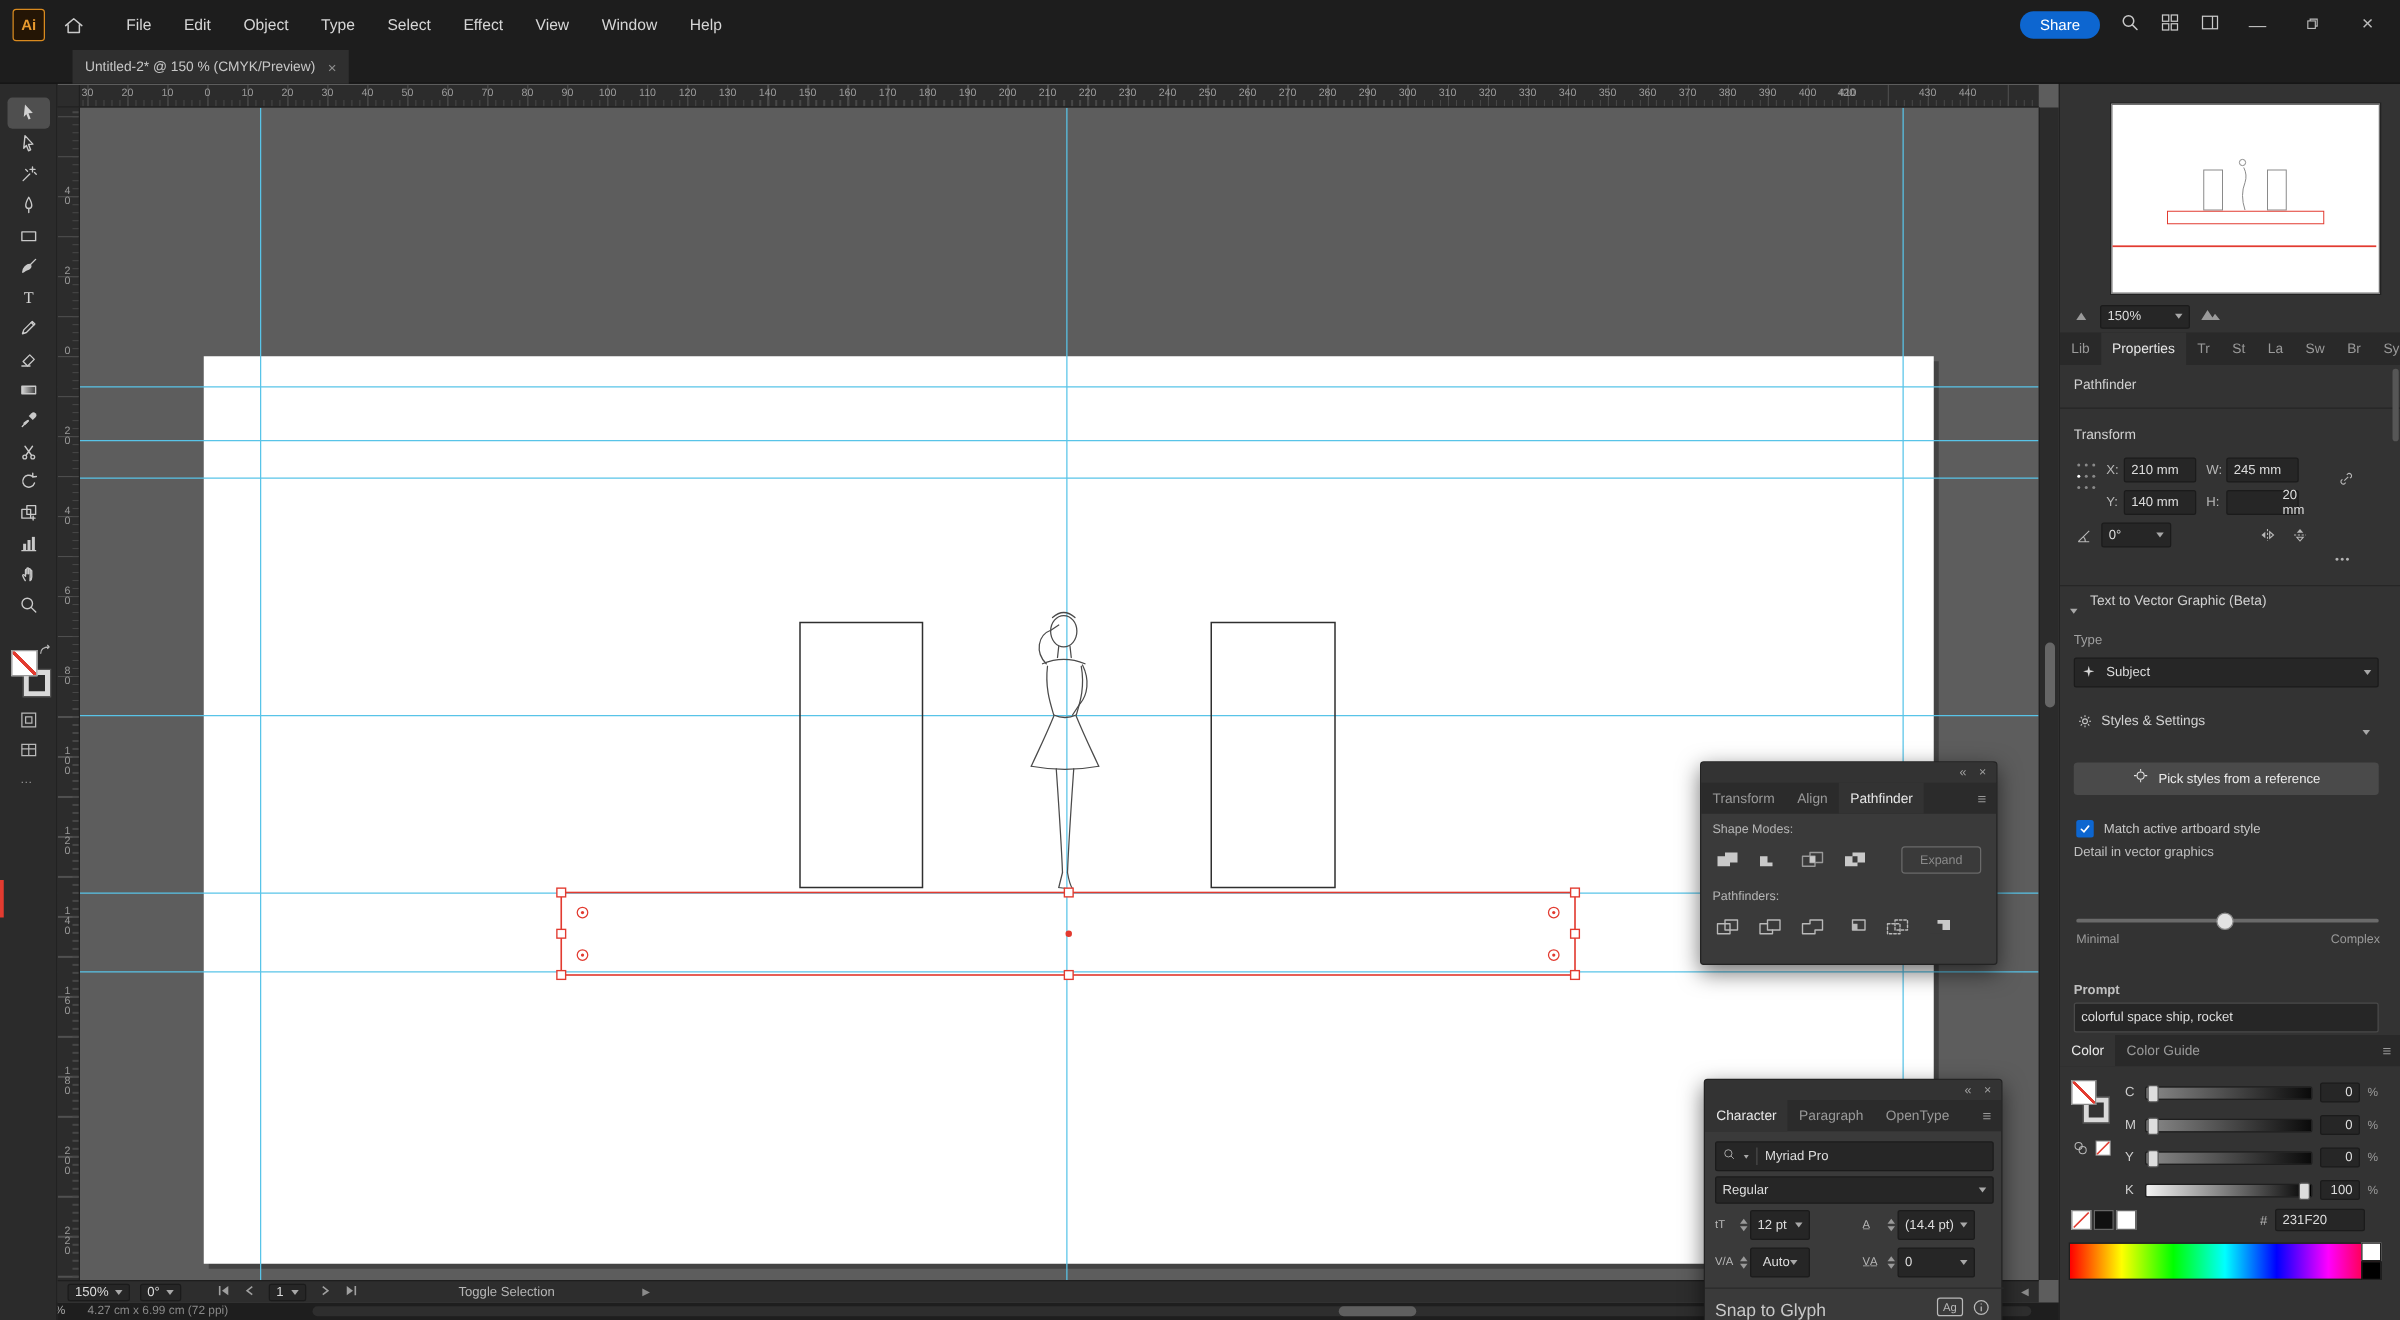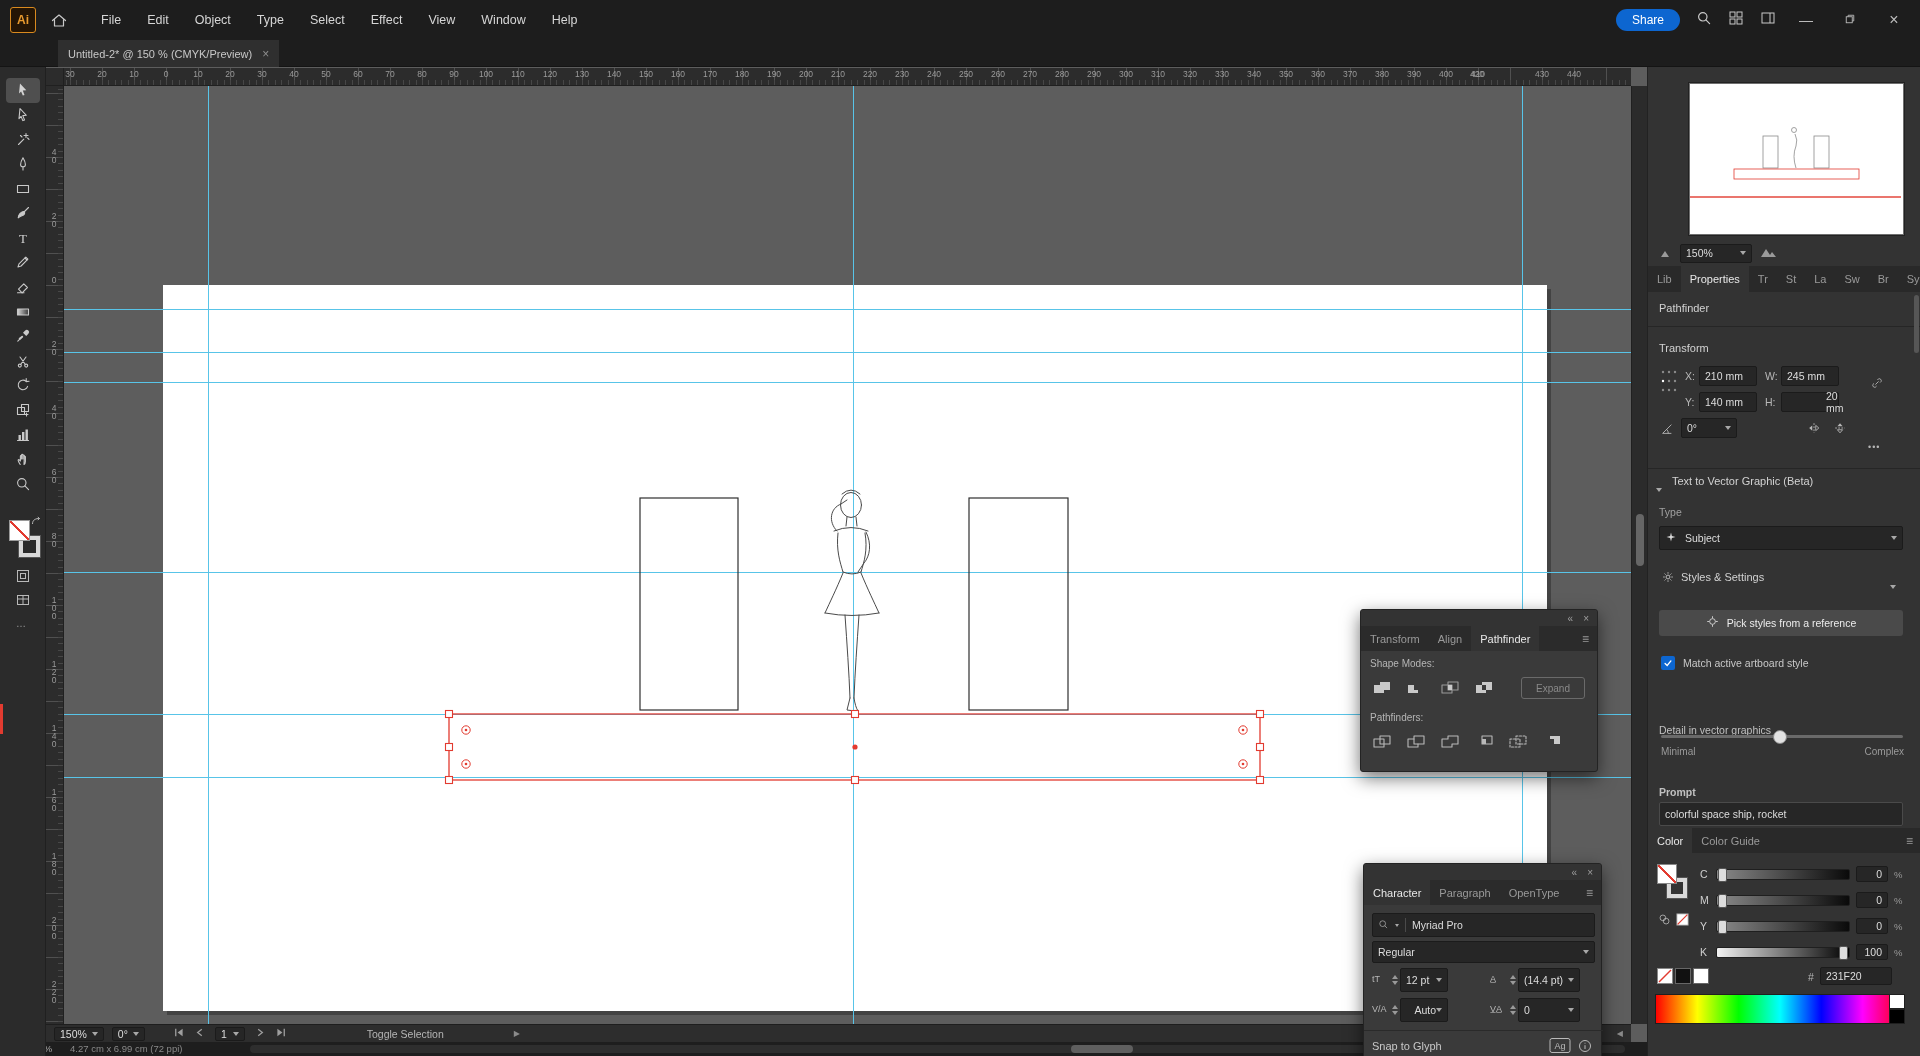--- a/index.html
+++ b/index.html
@@ -579,7 +579,7 @@
         </svg>
     </div>
     <span class="abs" style="left:35px;top:617px;font-size:10.5px;color:#c8c8c8;">Match active artboard style</span>
-    <span class="abs" style="left:11px;top:684px;font-size:10.5px;color:#c0c0c0;">Detail in vector graphics</span>
+    <span class="abs" style="left:11px;top:636px;font-size:10.5px;color:#c0c0c0;">Detail in vector graphics</span>
     <div class="slider-track" style="left:13px;top:695px;width:242px;">
       <div class="slider-thumb" style="left:112px;top:-5px;"></div>
     </div>

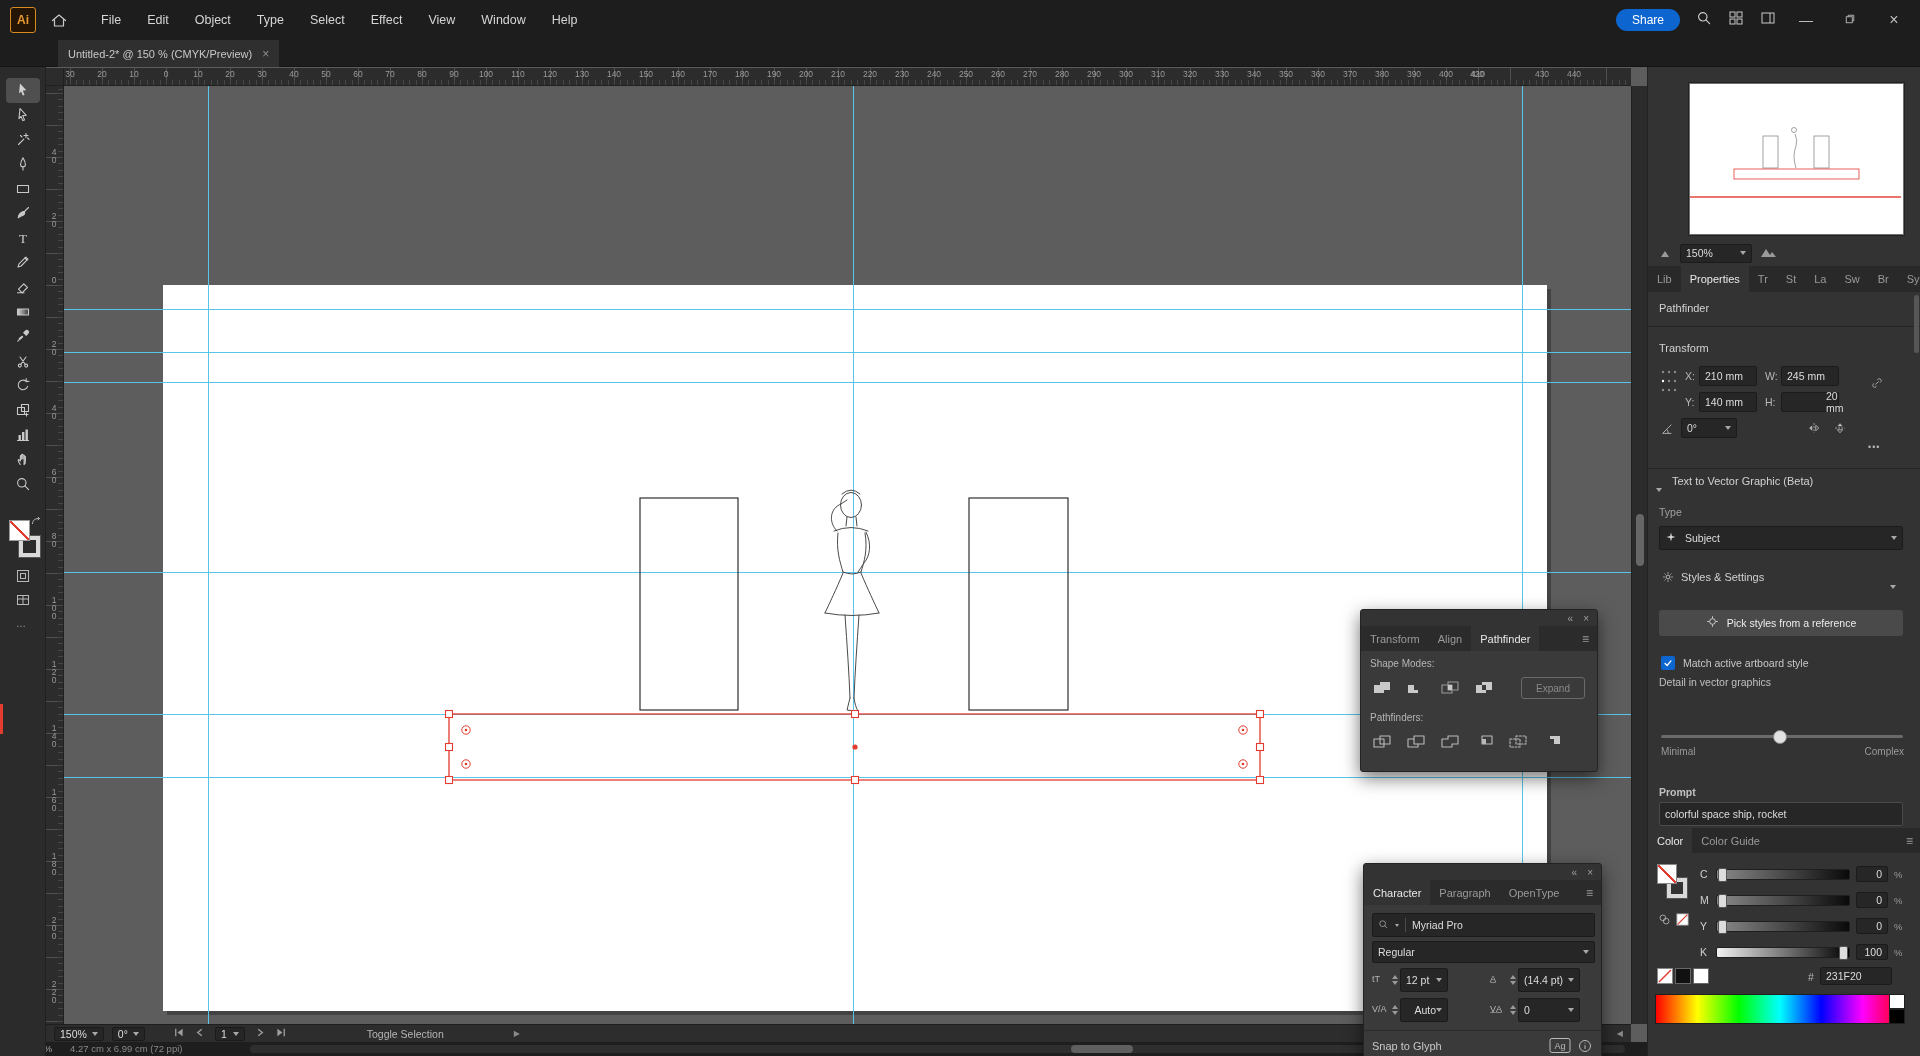--- a/index.html
+++ b/index.html
@@ -787,7 +787,7 @@
           <span class="stp-up"></span>
           <span class="stp-dn"></span>
         </span>
-      <div class="well" style="width:48px;height:24px;justify-content:flex-end;">
+      <div class="well" style="width:48px;height:24px;justify-content:center;">
           <span>Auto</span>
           <span class="caret"></span>
         </div>

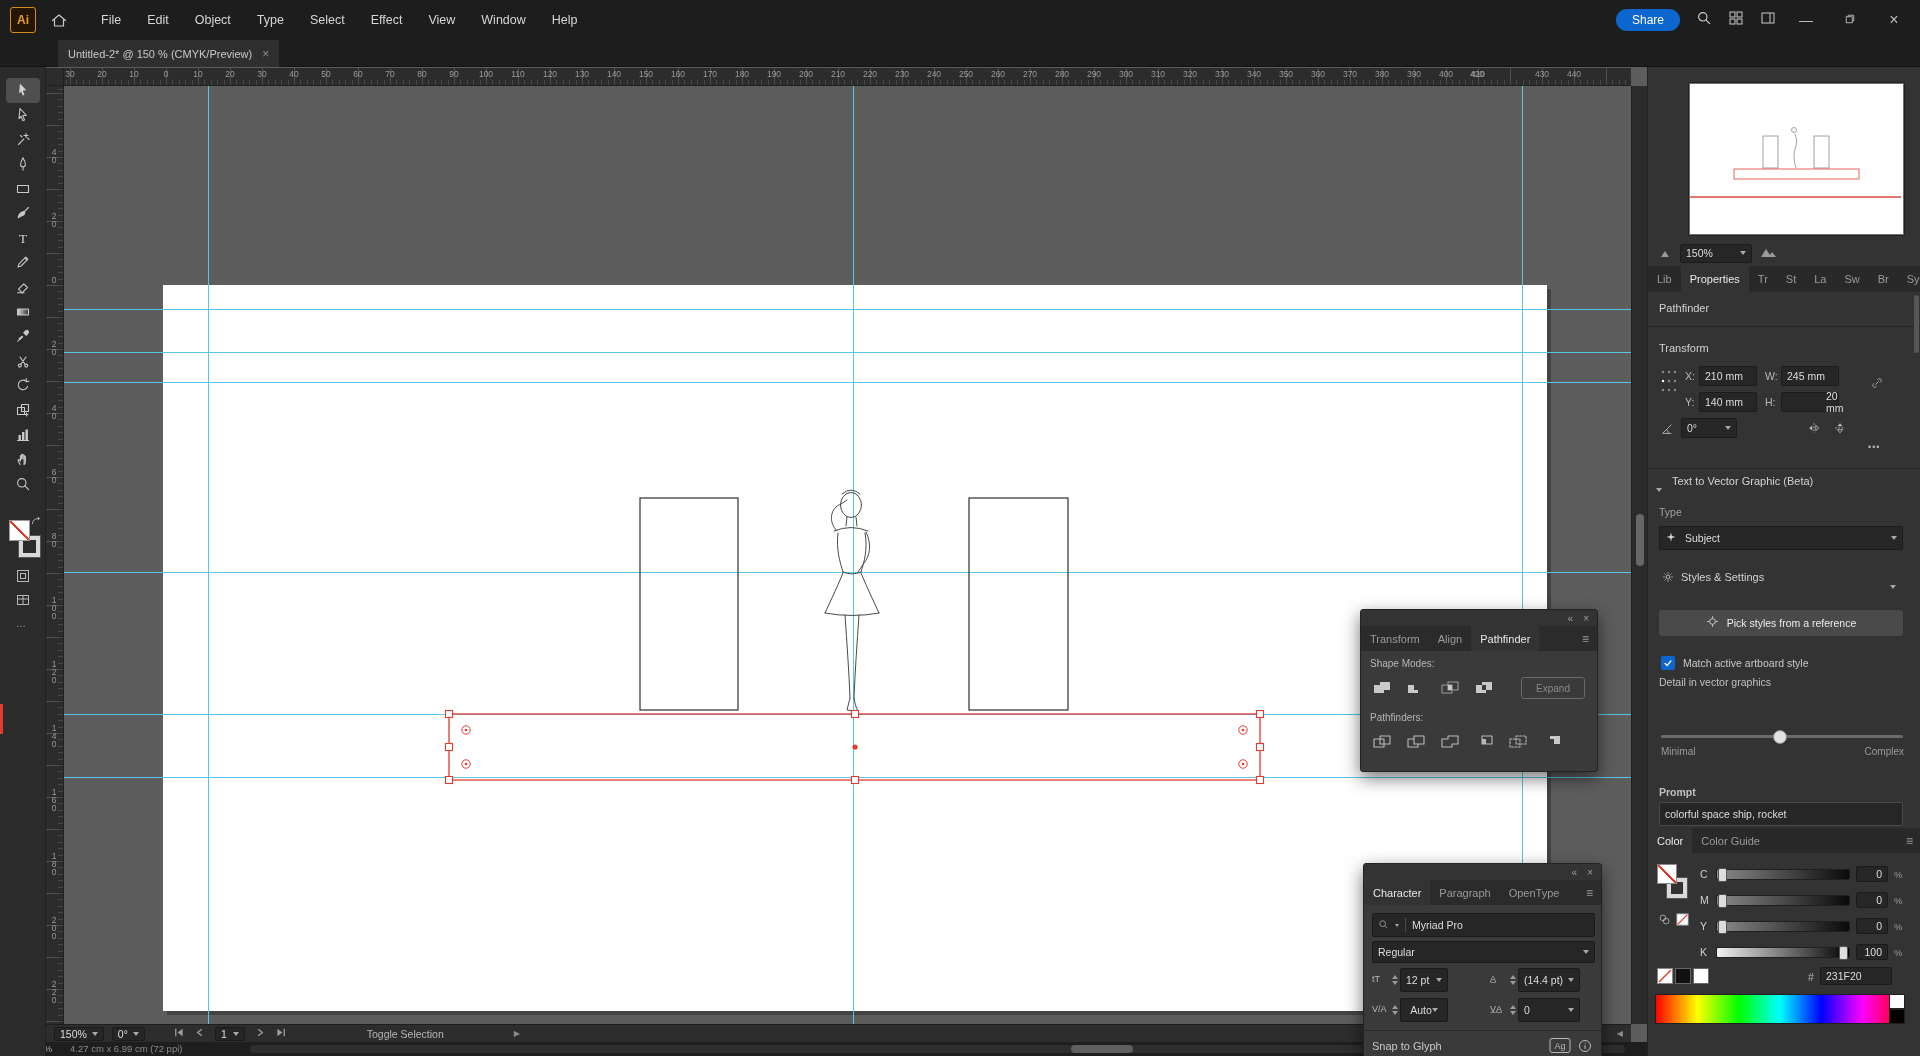--- a/index.html
+++ b/index.html
@@ -804,7 +804,7 @@
         </div>
     </div>
     <div class="abs" style="left:0;top:166px;width:239px;height:1px;background:#2a2a2a;"></div>
-    <span class="abs" style="left:8px;top:176px;font-size:11px;color:#c8c8c8;">Snap to Glyph</span>
+    <span class="abs" style="left:8px;top:176px;font-size:14px;color:#c8c8c8;">Snap to Glyph</span>
     <span class="abs" style="left:185px;top:173px;"><svg width="22" height="17" viewBox="0 0 22 17">
           <rect x="1" y="1.5" width="20" height="14" rx="2" fill="none" stroke="#b9b9b9"></rect>
           <text x="11" y="12" font-size="9" fill="#b9b9b9" text-anchor="middle" font-family="Liberation Sans">Ag</text>

